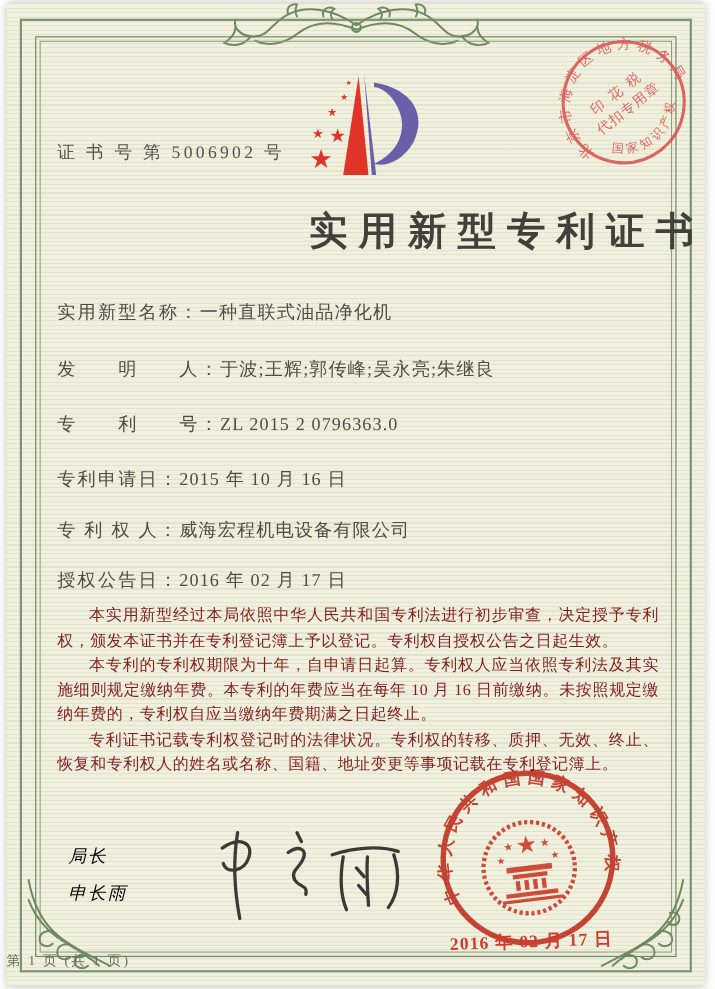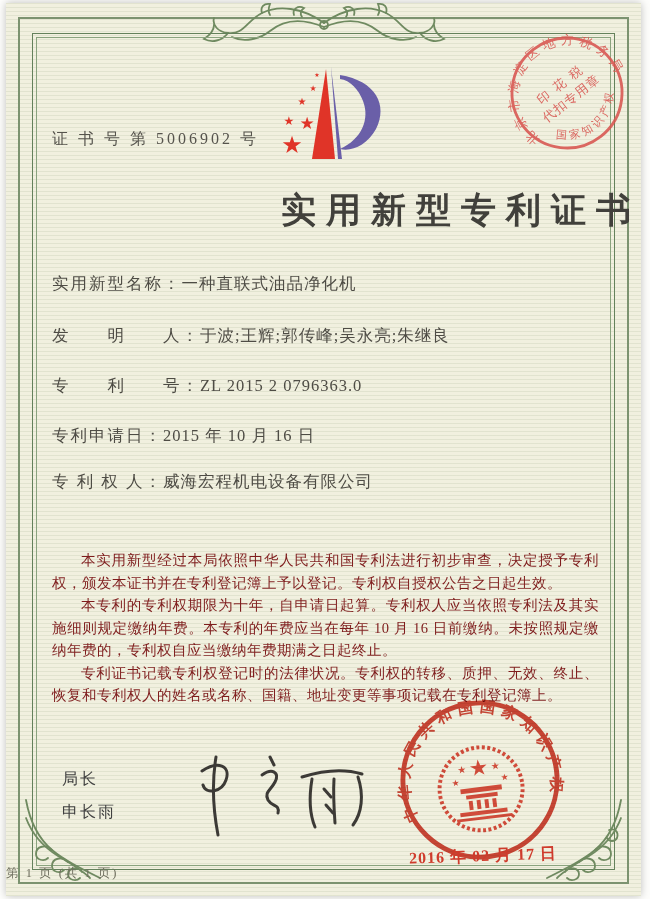--- a/index.html
+++ b/index.html
@@ -140,6 +140,9 @@
     <div class="field" style="top:468px">
       <span class="lab">专 利 权 人：</span><span>威海宏程机电设备有限公司</span>
     </div>
+    <div class="field" style="top:514px">
+      <span class="lab">授权公告日：</span><span>2016 年 02 月 17 日</span>
+    </div>
 
     <div class="paras">
       <p>本实用新型经过本局依照中华人民共和国专利法进行初步审查，决定授予专利权，颁发本证书并在专利登记簿上予以登记。专利权自授权公告之日起生效。</p>

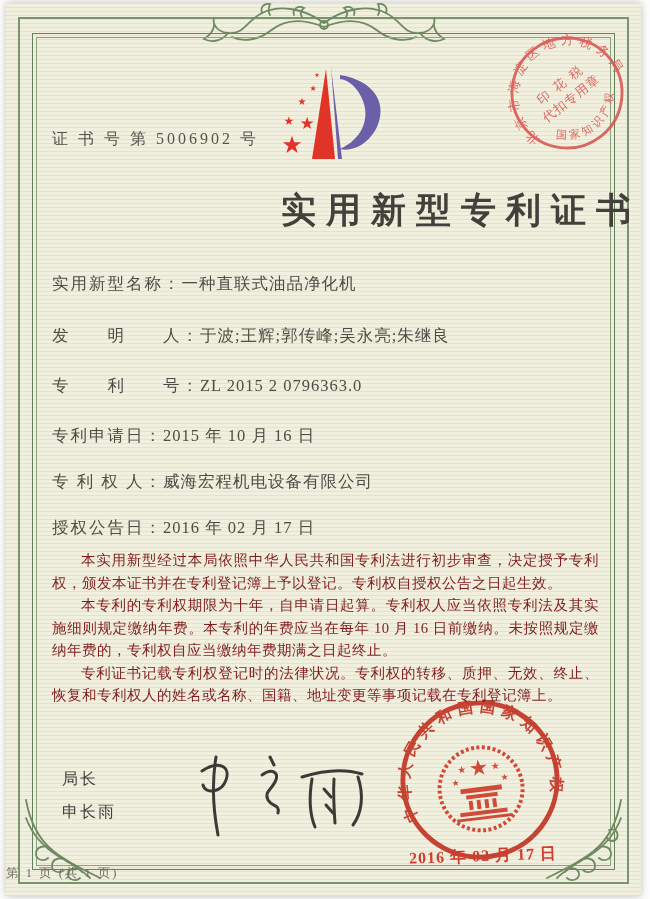--- a/index.html
+++ b/index.html
@@ -27,8 +27,8 @@
   .paras{position:absolute;left:46px;right:42px;top:546px;font-size:14.5px;
          line-height:22.5px;color:#7f1d1d;text-align:justify;}
   .paras p{margin:0;text-indent:2em;letter-spacing:.5px;}
-  .director{position:absolute;left:56px;top:766px;font-size:16px;color:#404040;
-         font-family:"Liberation Sans","DejaVu Sans",sans-serif;letter-spacing:2px;}
+  .director{position:absolute;left:56px;top:766px;font-size:16px;color:#000000;
+         font-family:"Liberation Sans","DejaVu Sans",sans-serif;letter-spacing:2px;font-style:italic;}
   .director div{margin-bottom:12px;}
   .signature{position:absolute;left:168px;top:744px;width:200px;height:92px;}
   .seal{position:absolute;left:390px;top:693px;width:168px;height:168px;

